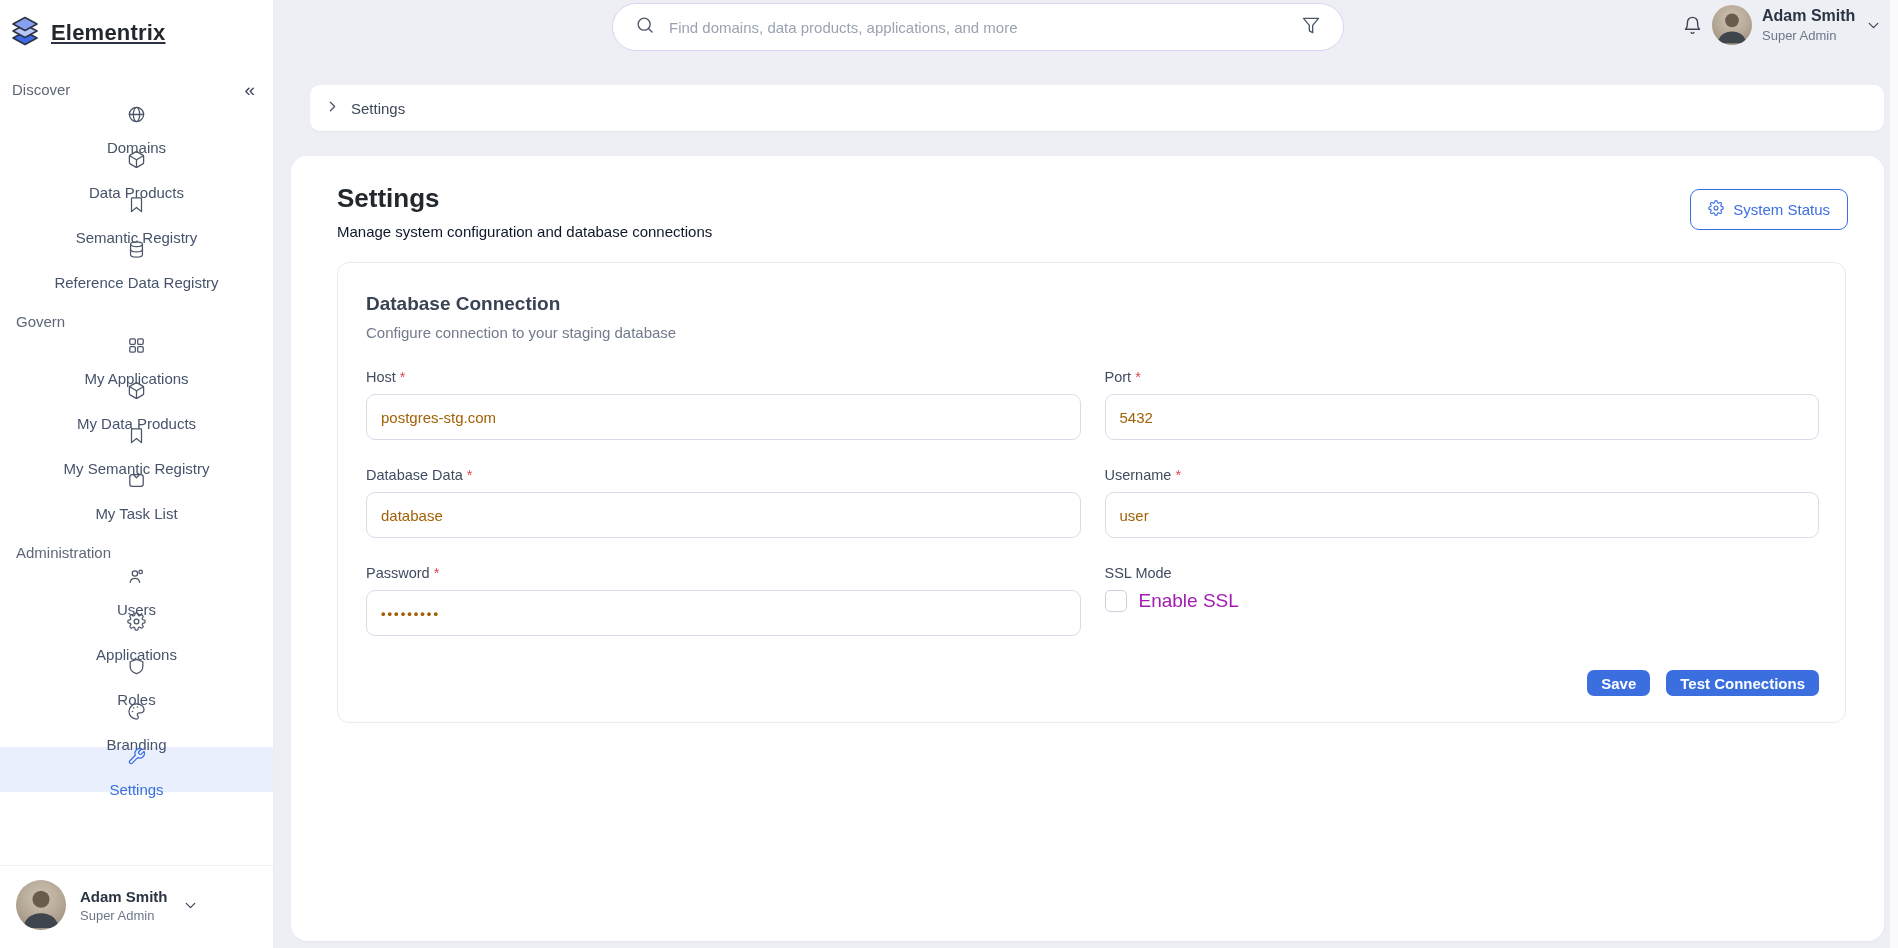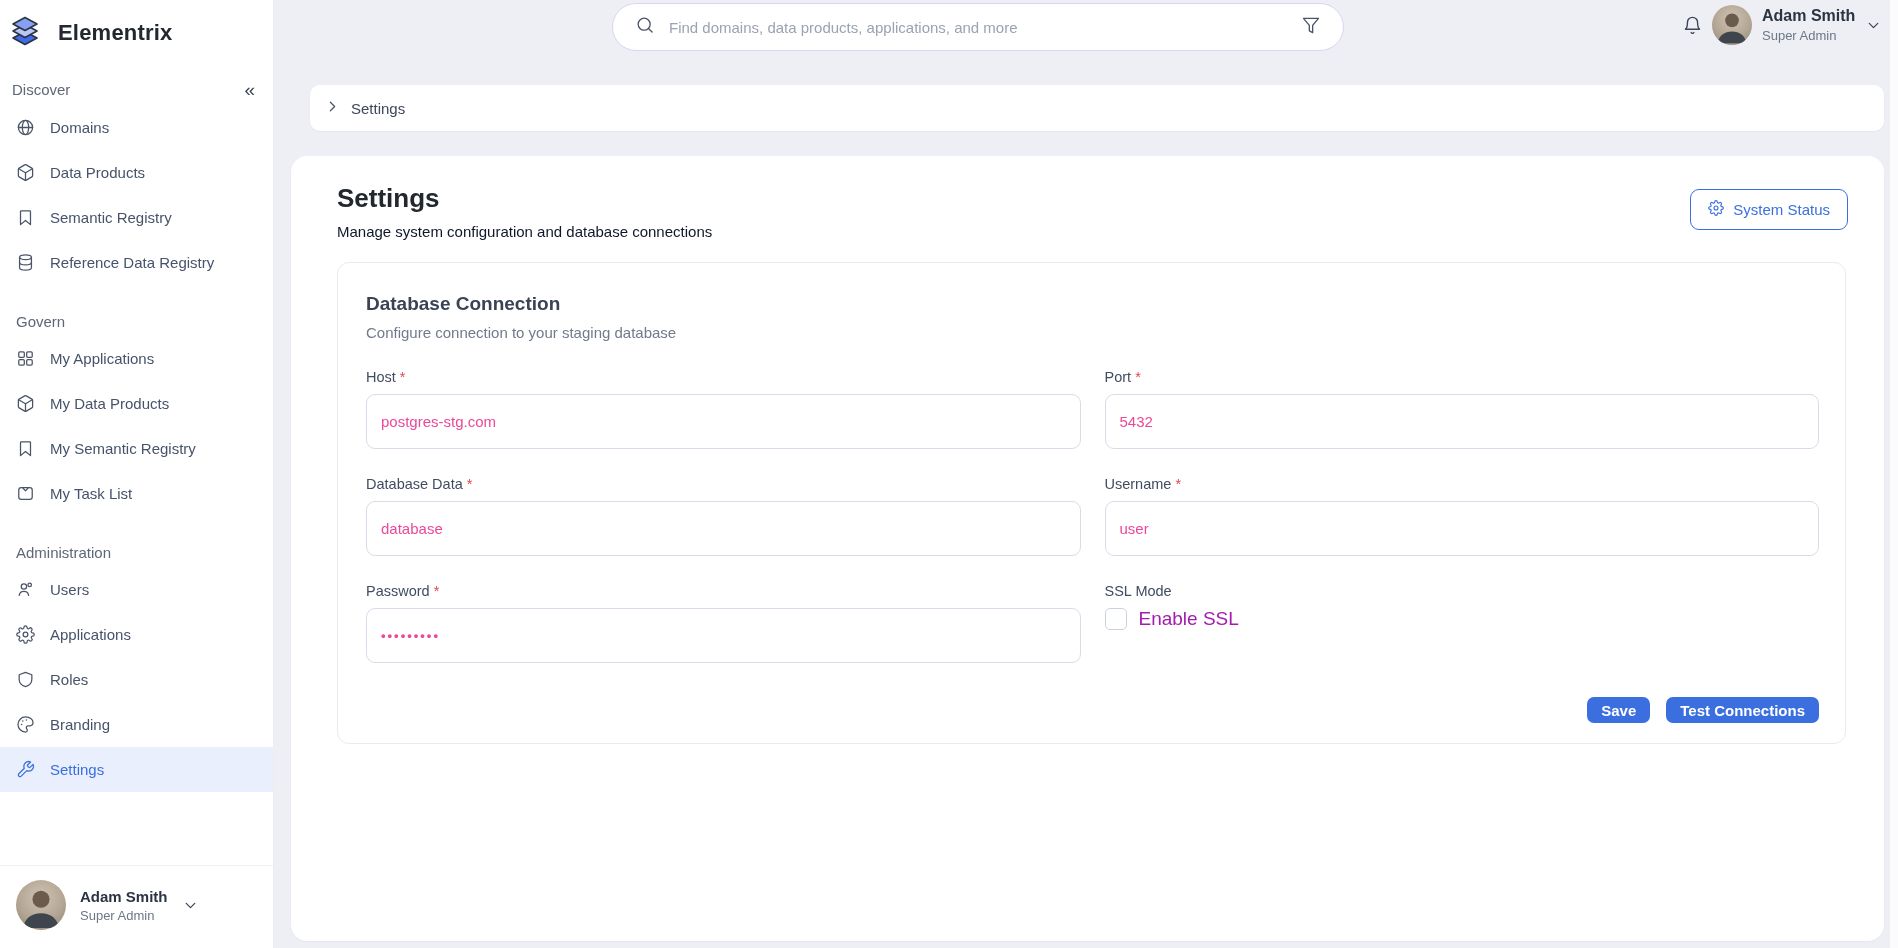--- a/index.html
+++ b/index.html
@@ -17,7 +17,7 @@
     background:#ffffff; border-right:1px solid #ecedf2;
     display:flex; flex-direction:column; z-index:5;
   }
-  .logo-row { display:flex; align-items:center; gap:18px; padding:16px 16px 8px 10px; }
+  .logo-row { display:flex; align-items:center; gap:11px; padding:16px 16px 8px 10px;text-decoration:underline; }
   .logo-row .brand-name { font-size:22px; font-weight:700; color:#23282f; letter-spacing:.2px; }
   .nav { flex:0 0 auto; }
   .section-label {

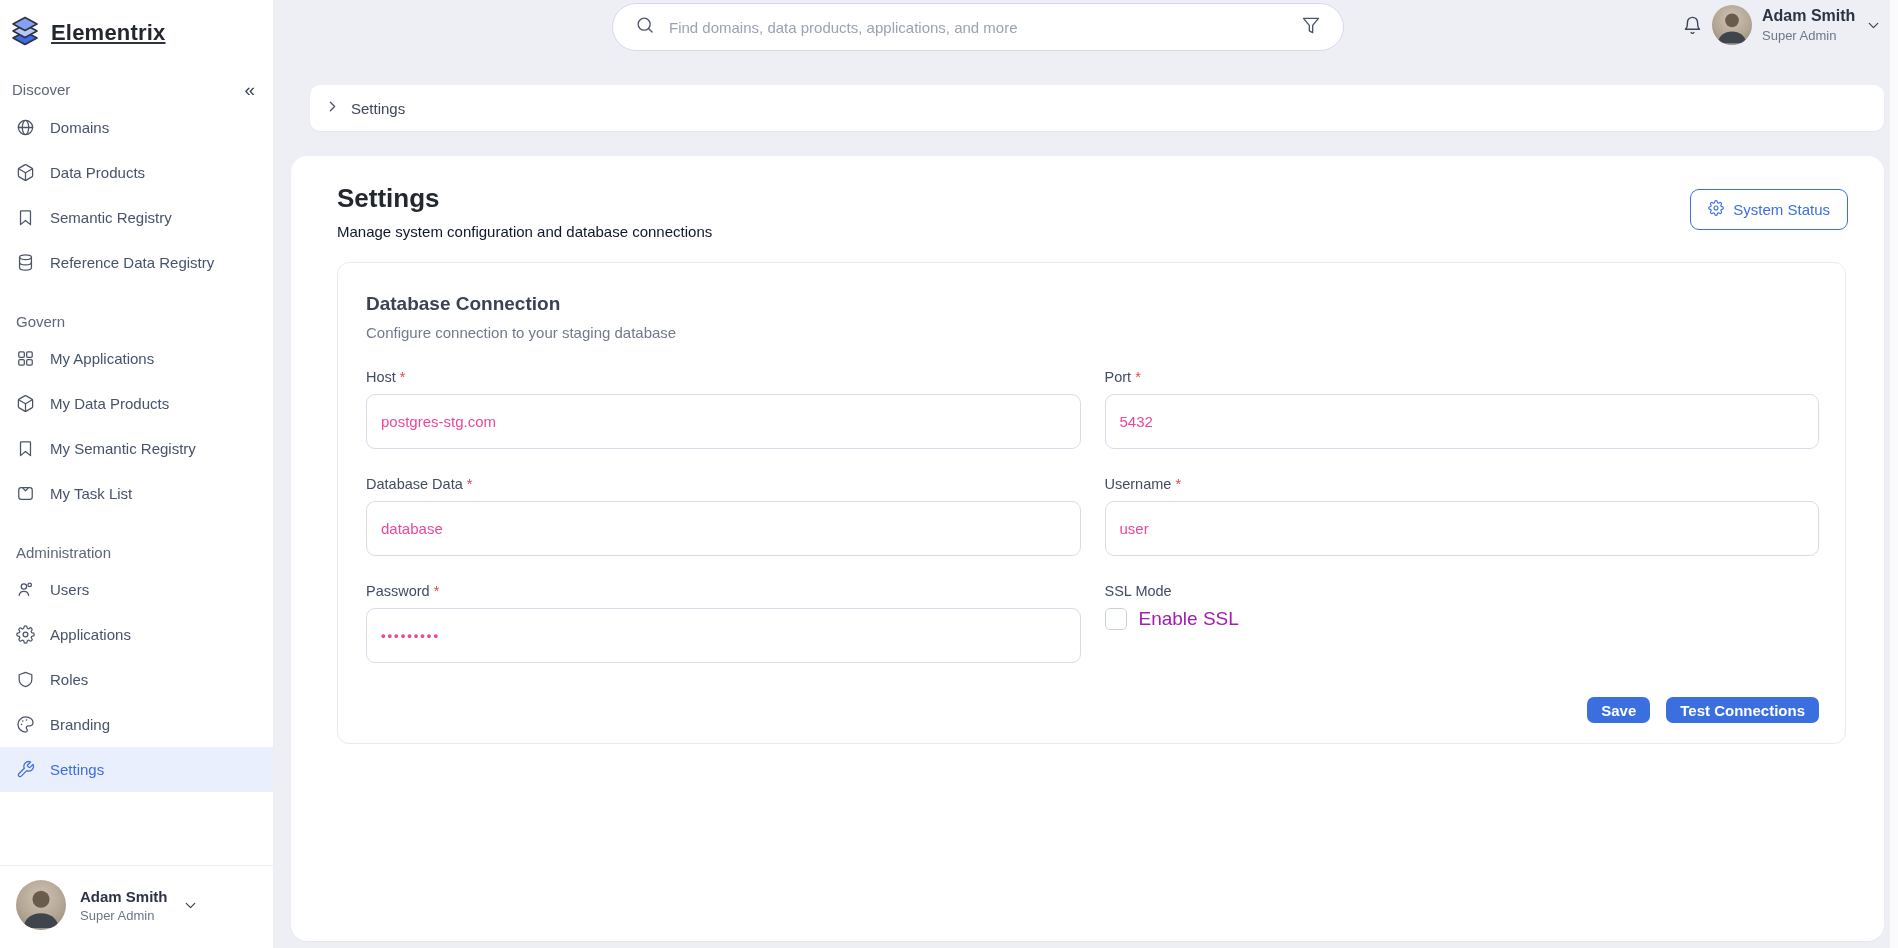--- a/index.html
+++ b/index.html
@@ -28,7 +28,7 @@
   .collapse-btn { font-size:19px; color:#3c4657; cursor:pointer; line-height:1; }
   .nav-item {
     display:flex; align-items:center; gap:15px; height:45px;
-    padding:0 16px; color:#46536a; font-size:15px; cursor:pointer;
+    padding:0 16px; color:#46536a; font-size:15px; cursor:pointer;flex-direction:column;
   }
   .nav-item .ic { display:flex; color:#4b5568; }
   .nav-item.active { background:#e9effd; color:#3b6fe0; }

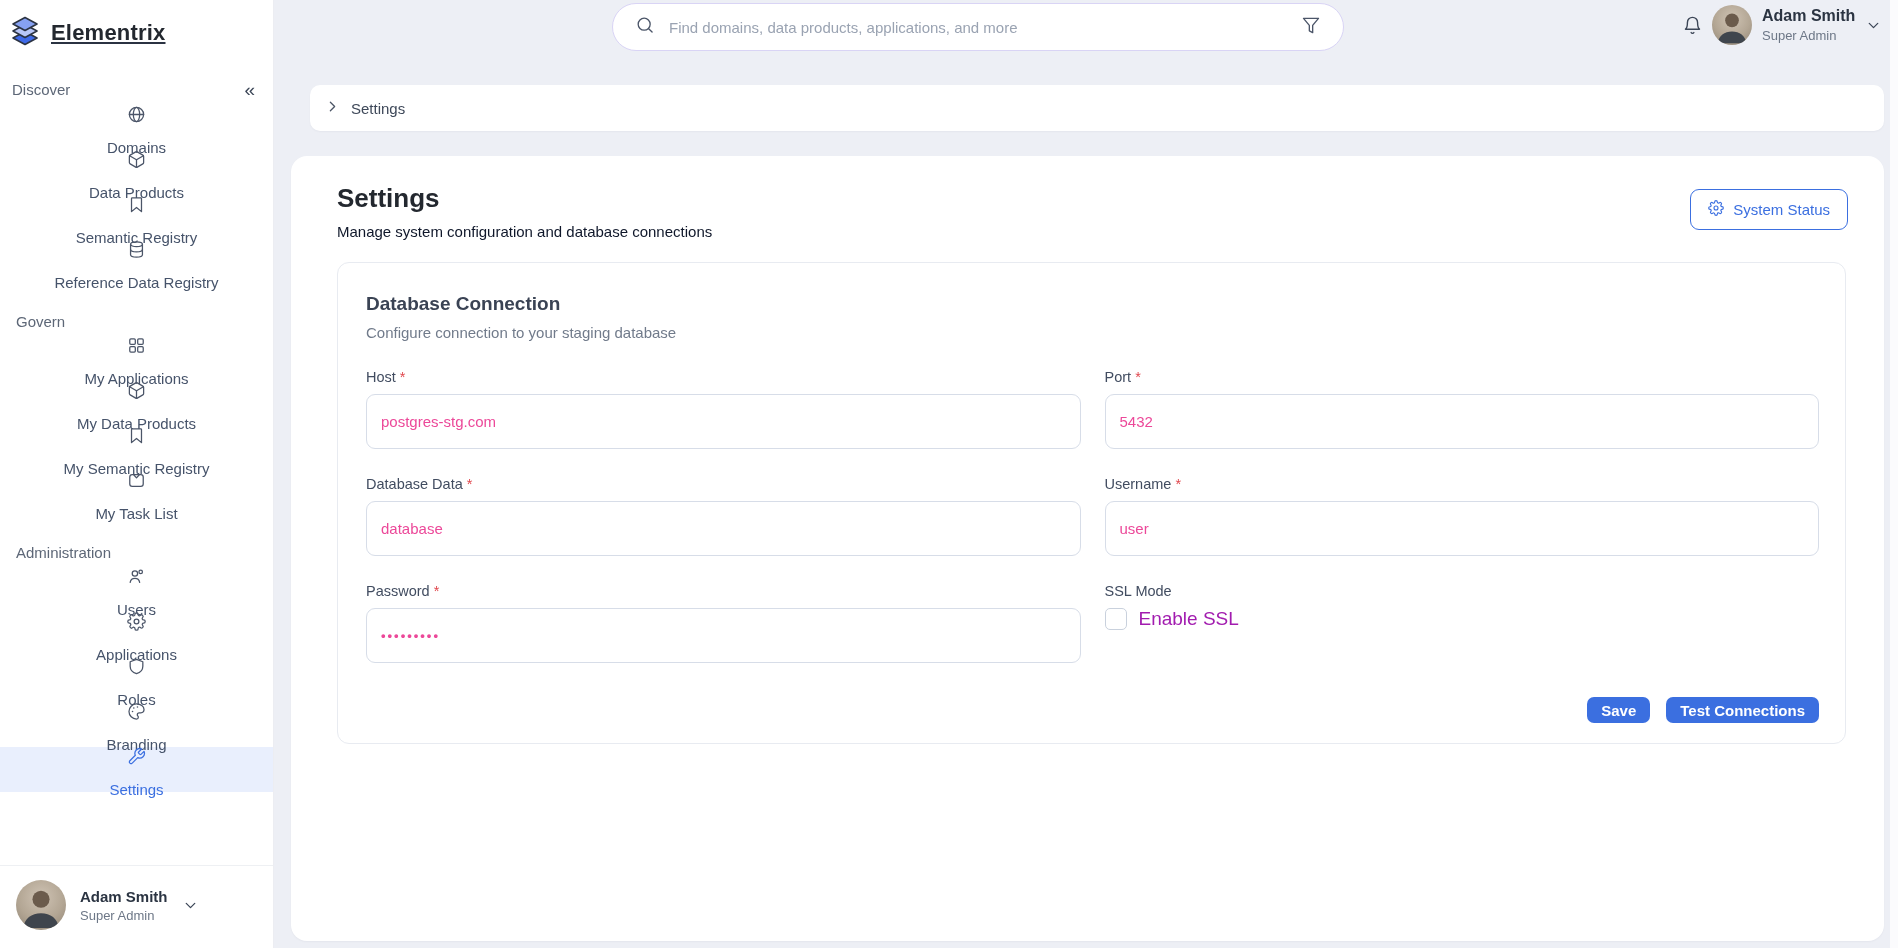--- a/index.html
+++ b/index.html
@@ -98,7 +98,7 @@
   
   .form-card {
     margin:22px 38px 0 46px; border:1px solid #e8ebf1; border-radius:12px;
-    padding:30px 26px 20px 28px;
+    padding:30px 26px 26px 28px;
   }
   .form-title { font-size:19px; font-weight:600; color:#3a4354; }
   .form-subtitle { font-size:15px; color:#717b8b; margin-top:9px; }

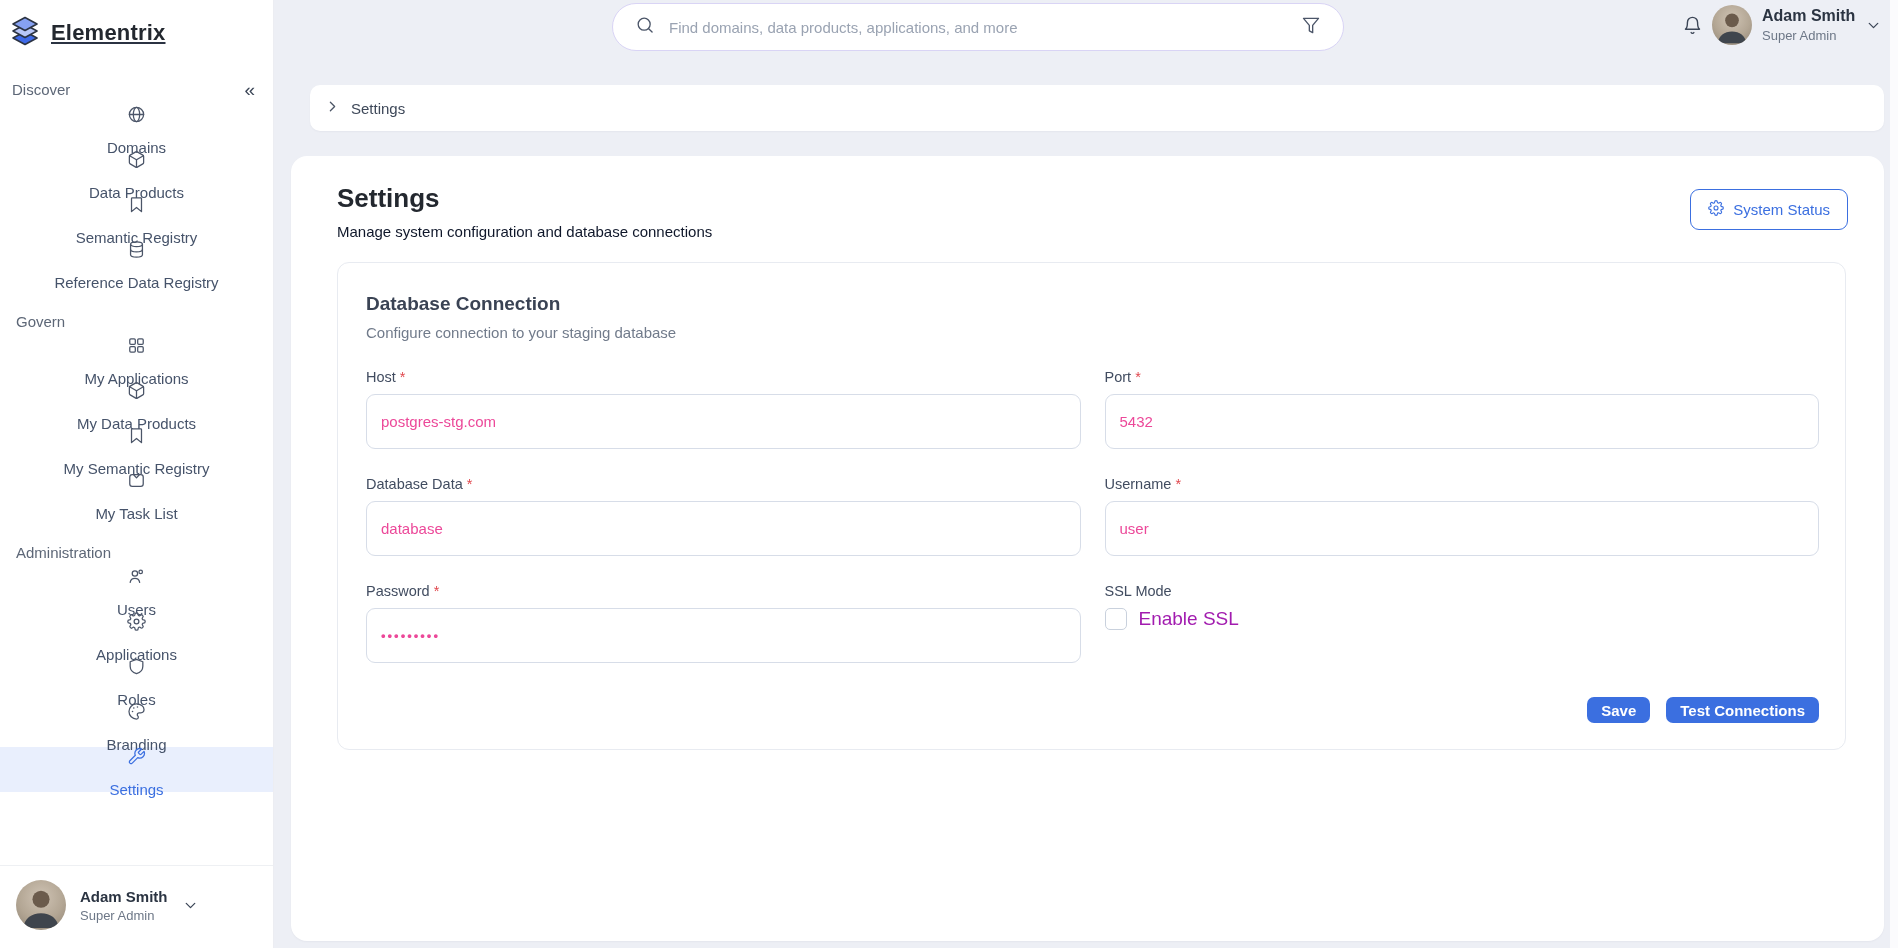--- a/index.html
+++ b/index.html
@@ -106,8 +106,8 @@
   .field-label { display:block; font-size:14.5px; font-weight:500; color:#414c60; margin-bottom:9px; }
   .req { color:#e0474d; }
   .text-input {
-    width:100%; height:55px; border:1px solid #d7dde8; border-radius:9px;
-    padding:0 14px; font-size:15px; color:#ec4899; font-family:inherit; background:#fff; outline:none;
+    width:100%; height:46px; border:1px solid #d7dde8; border-radius:9px;
+    padding:0 14px; font-size:15px; color:#a16207; font-family:inherit; background:#fff; outline:none;
   }
   .text-input.password { font-size:13px; letter-spacing:2px; font-weight:700; }
   .ssl-row { display:flex; align-items:center; gap:12px; margin-top:8px; }

